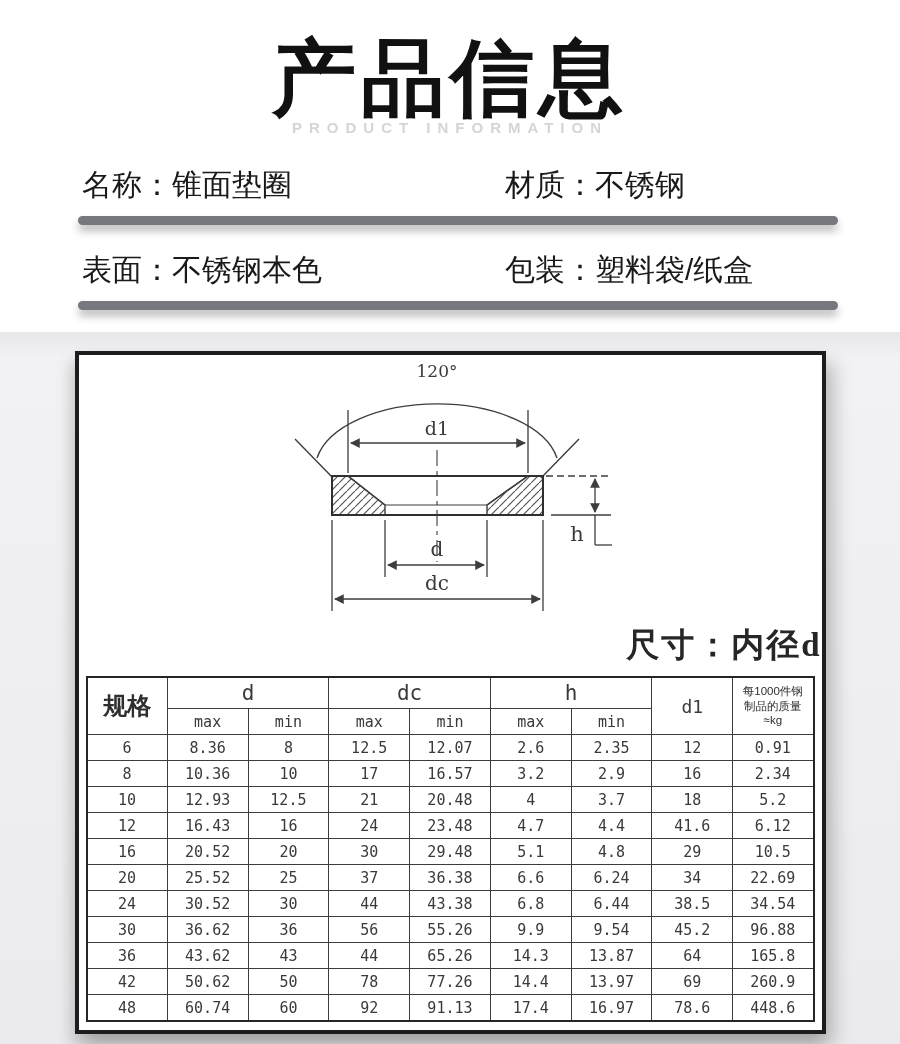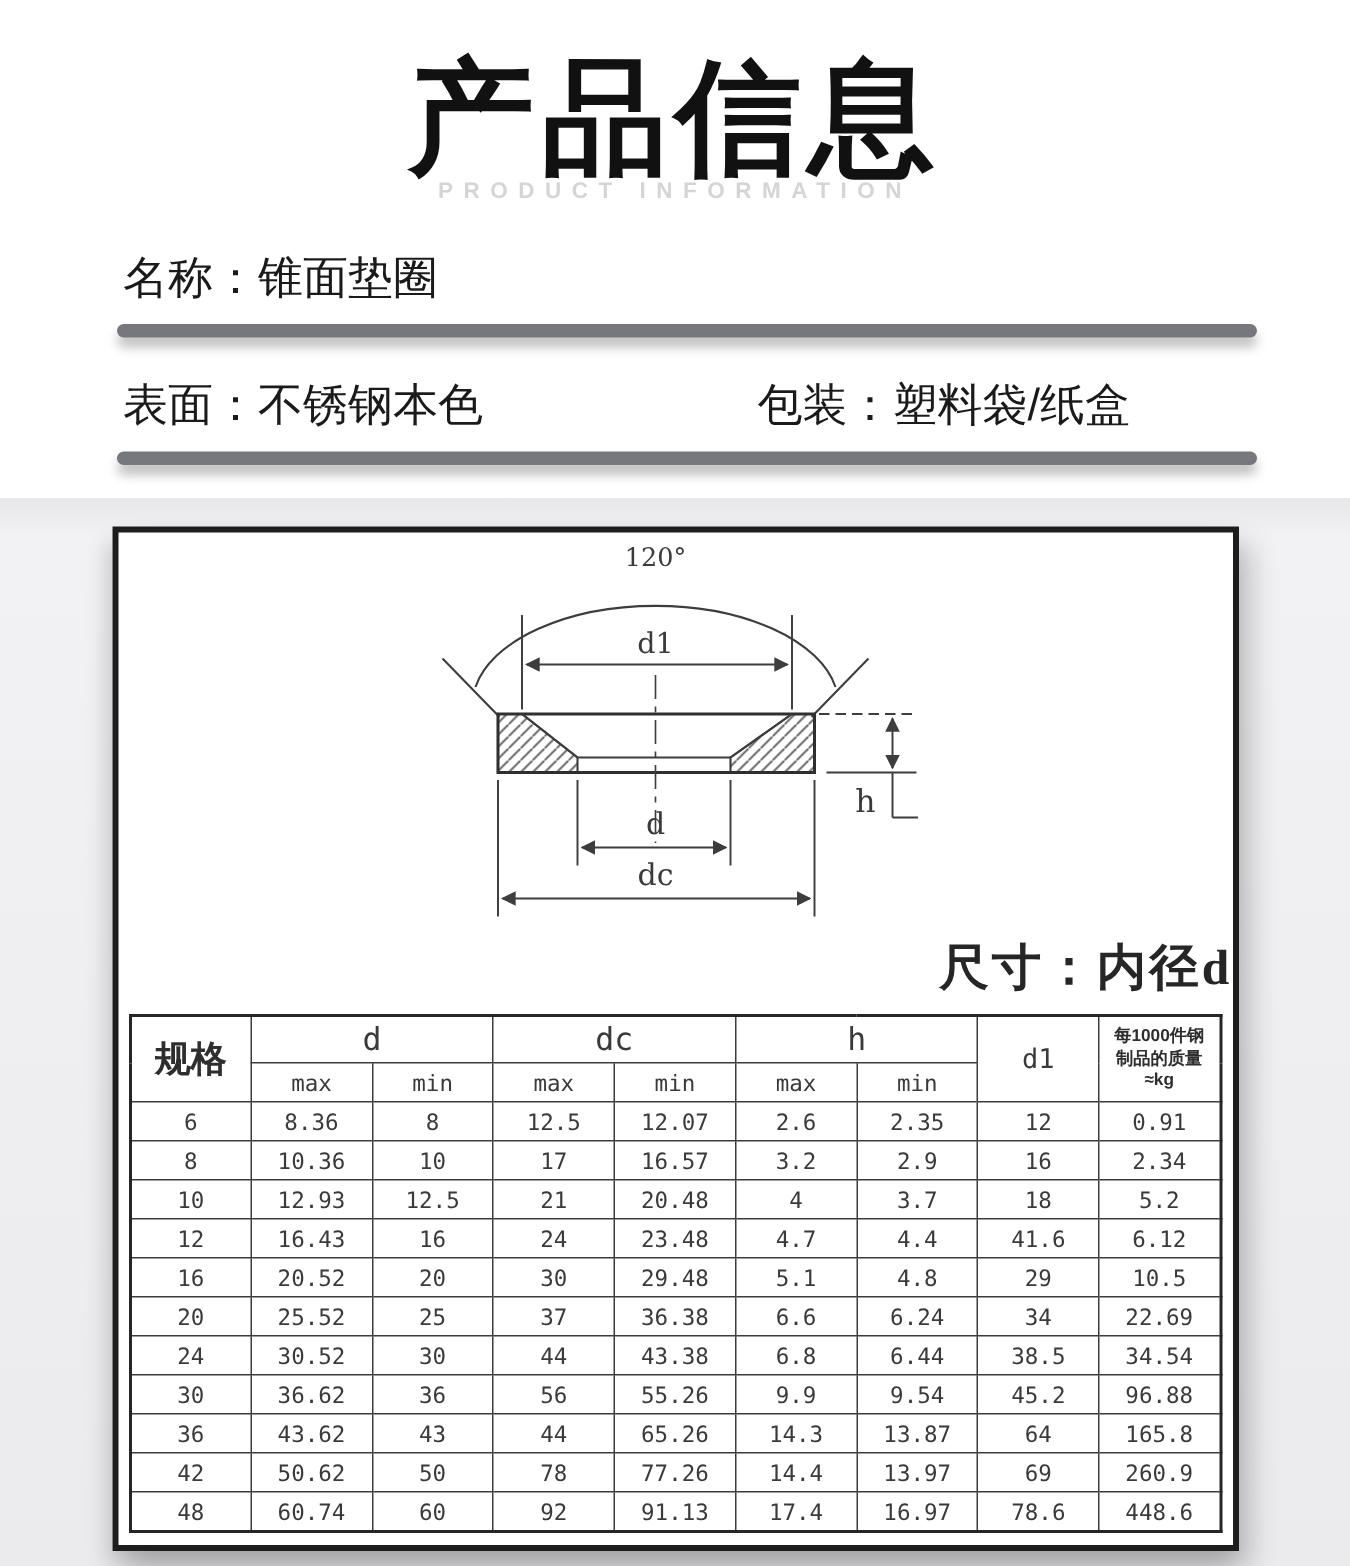--- a/index.html
+++ b/index.html
@@ -88,6 +88,7 @@
 <div class="info-section">
   <div class="info-row">
     <span class="info-left"><span>名称：</span><span>锥面垫圈</span></span>
+    <span class="info-right"><span>材质：</span><span>不锈钢</span></span>
   </div>
   <div class="divider" style="background: rgb(118, 120, 125);"></div>
 

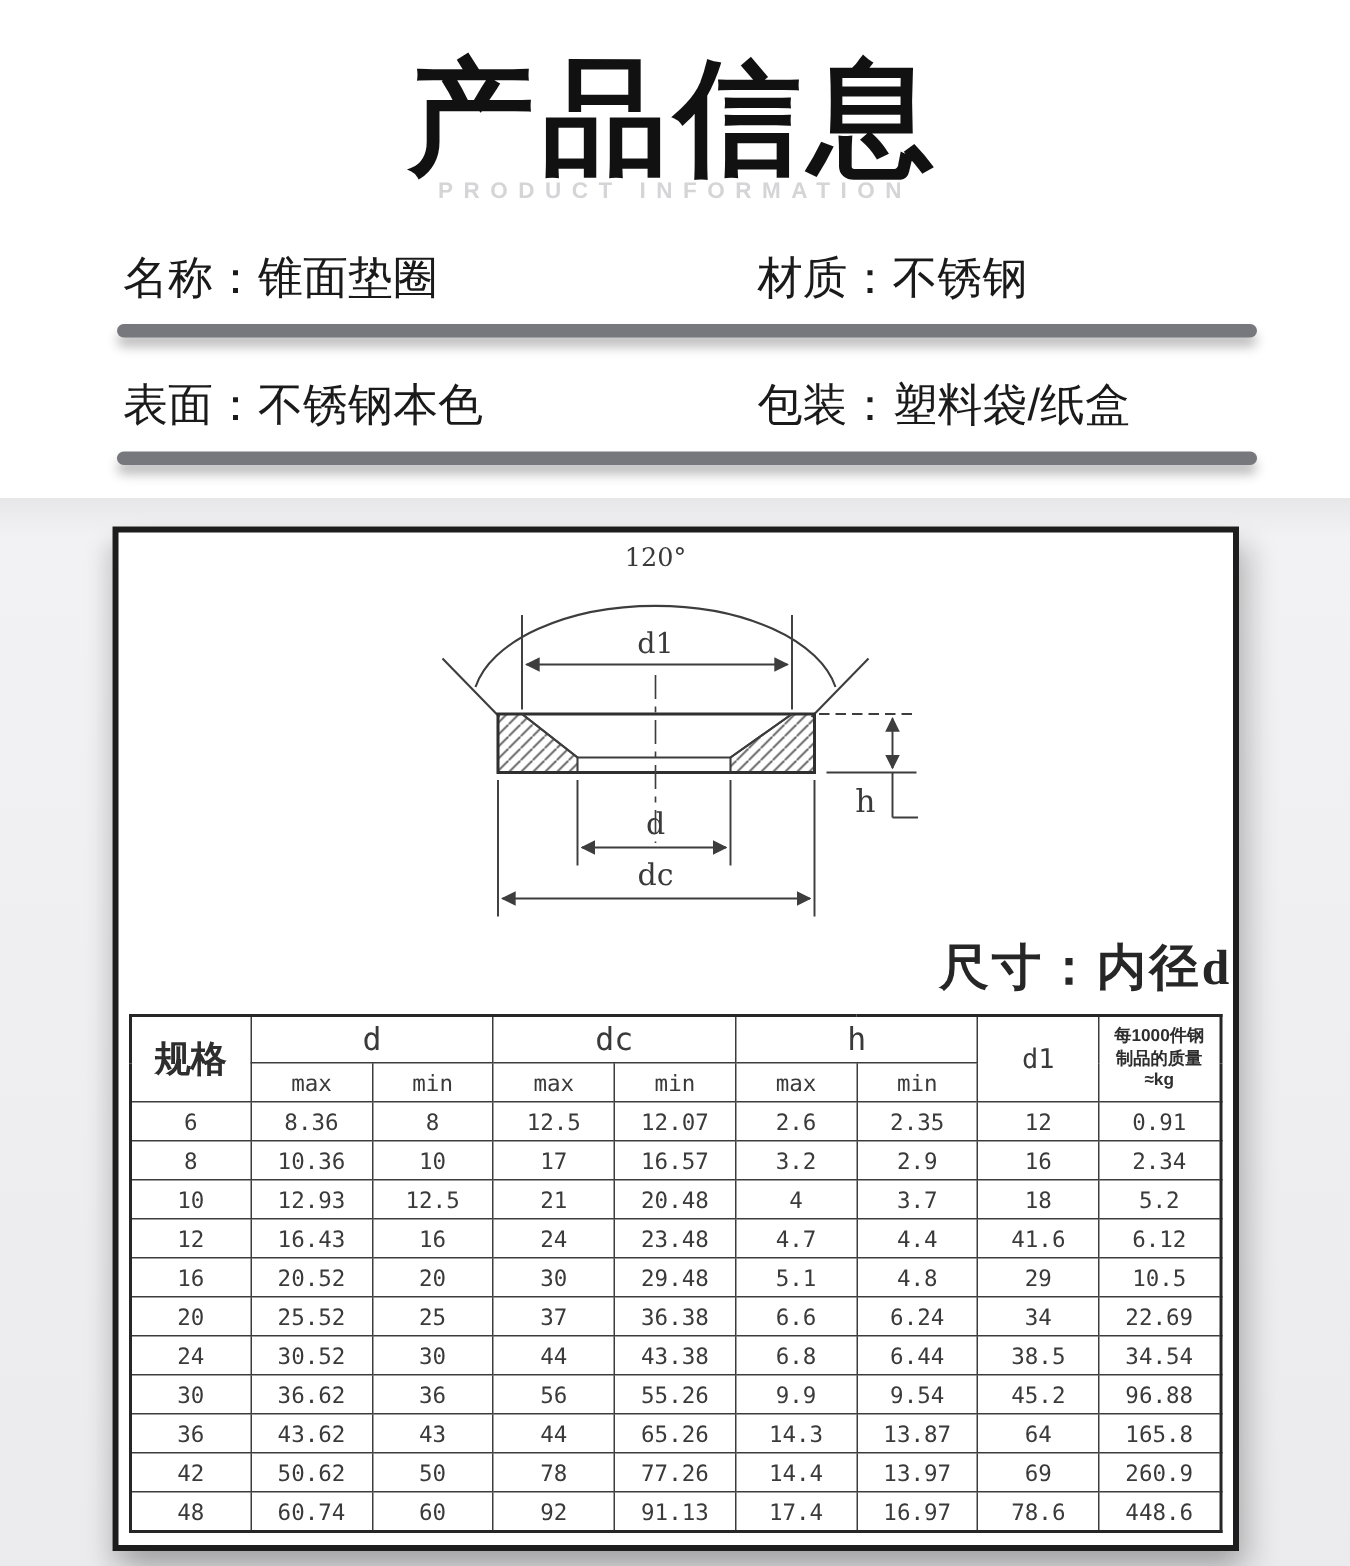--- a/index.html
+++ b/index.html
@@ -73,7 +73,7 @@
   th.h-sub{height:25px;font-size:15px;font-weight:500;}
   th.h-d1{font-size:18px;font-weight:500;}
   th.h-weight{
-    font-family:"Liberation Sans",sans-serif;font-size:11.5px;font-weight:700;
+    font-family:"Liberation Sans",sans-serif;font-size:11.5px;font-weight:400;
     line-height:1.25;color:#2e2e2e;
   }
 </style>

